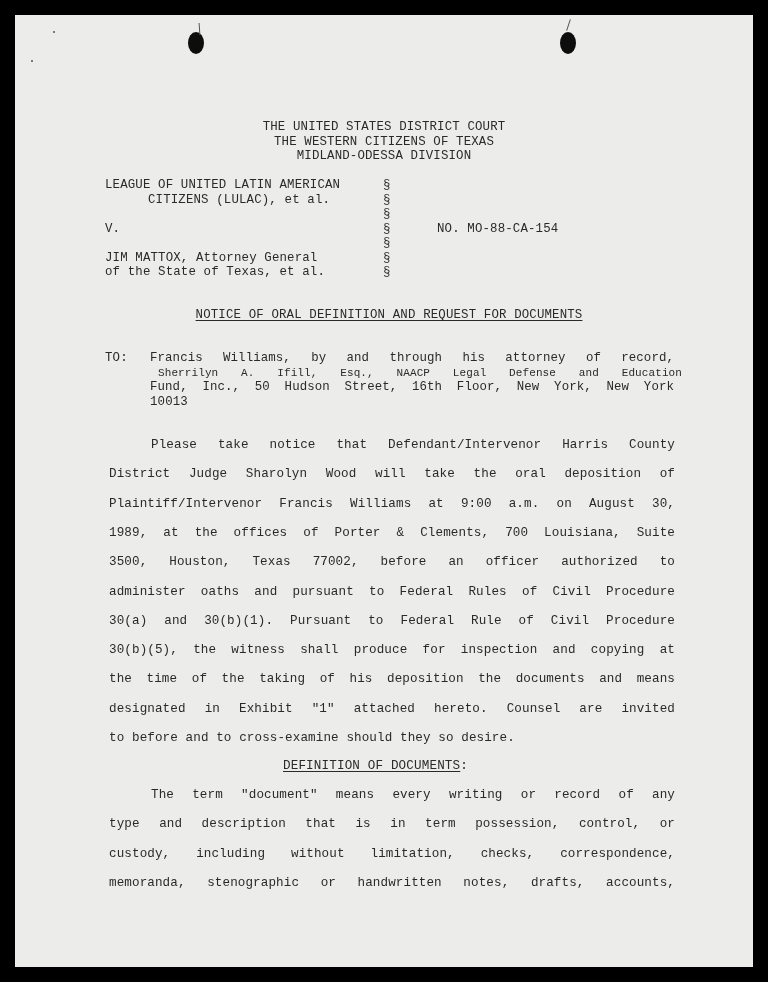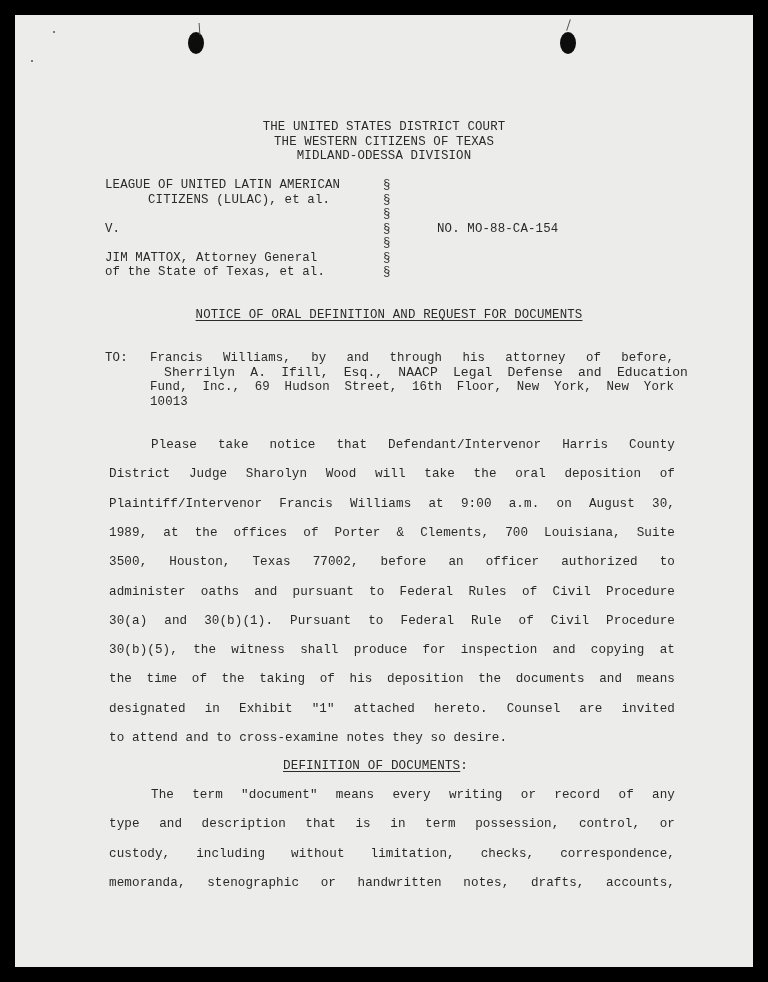--- a/index.html
+++ b/index.html
@@ -90,7 +90,7 @@
 
 <div>
   <div class="t" style="left:105px; top:351px;">TO:</div>
-  <div class="body-line" style="left:150px; width:524px; top:351px; font-size:12.4px;">Francis Williams, by and through his attorney of before,</div>
+  <div class="body-line" style="left:150px; width:524px; top:351px; font-size:12.4px;">Francis Williams, by and through his attorney of record,</div>
   <div class="body-line" style="left:164px; width:524px; top:365.5px; font-size:13px;">Sherrilyn A. Ifill, Esq., NAACP Legal Defense and Education</div>
   <div class="body-line" style="left:150px; width:524px; top:380px; font-size:12.4px;">Fund, Inc., 69 Hudson Street, 16th Floor, New York, New York</div>
   <div class="t" style="left:150px; top:394.5px;text-align:right;">10013</div>

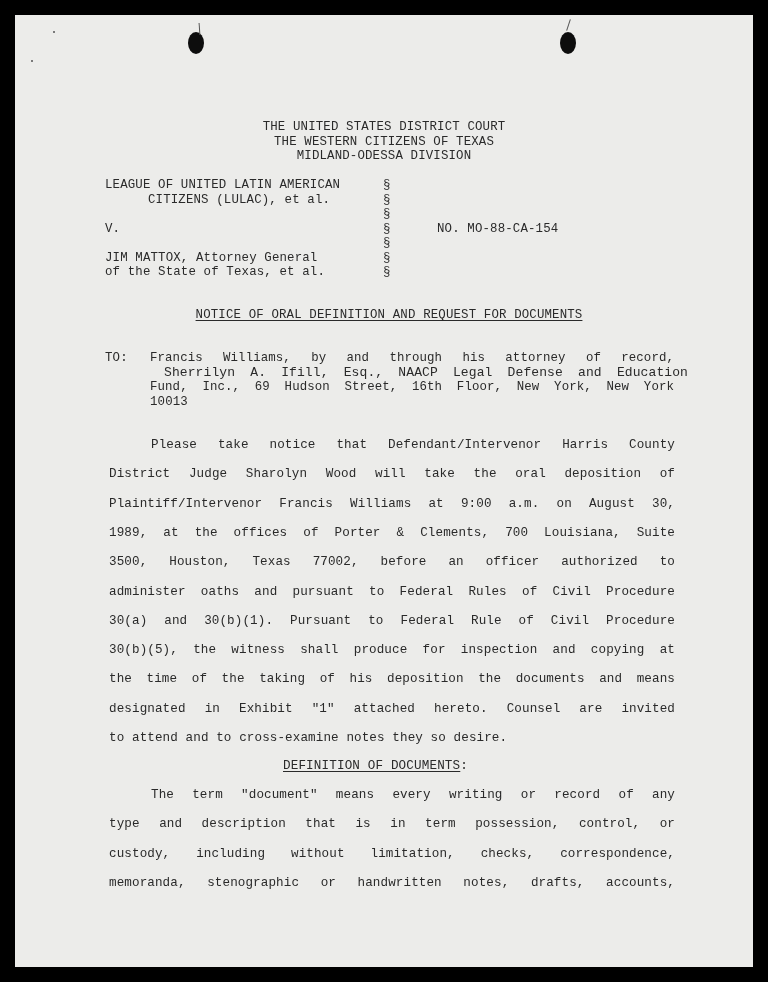--- a/index.html
+++ b/index.html
@@ -91,7 +91,7 @@
 <div>
   <div class="t" style="left:105px; top:351px;">TO:</div>
   <div class="body-line" style="left:150px; width:524px; top:351px; font-size:12.4px;">Francis Williams, by and through his attorney of record,</div>
-  <div class="body-line" style="left:164px; width:524px; top:365.5px; font-size:13px;">Sherrilyn A. Ifill, Esq., NAACP Legal Defense and Education</div>
+  <div class="body-line" style="left:158px; width:524px; top:365.5px; font-size:11px;">Sherrilyn A. Ifill, Esq., NAACP Legal Defense and Education</div>
   <div class="body-line" style="left:150px; width:524px; top:380px; font-size:12.4px;">Fund, Inc., 69 Hudson Street, 16th Floor, New York, New York</div>
   <div class="t" style="left:150px; top:394.5px;text-align:right;">10013</div>
 </div>

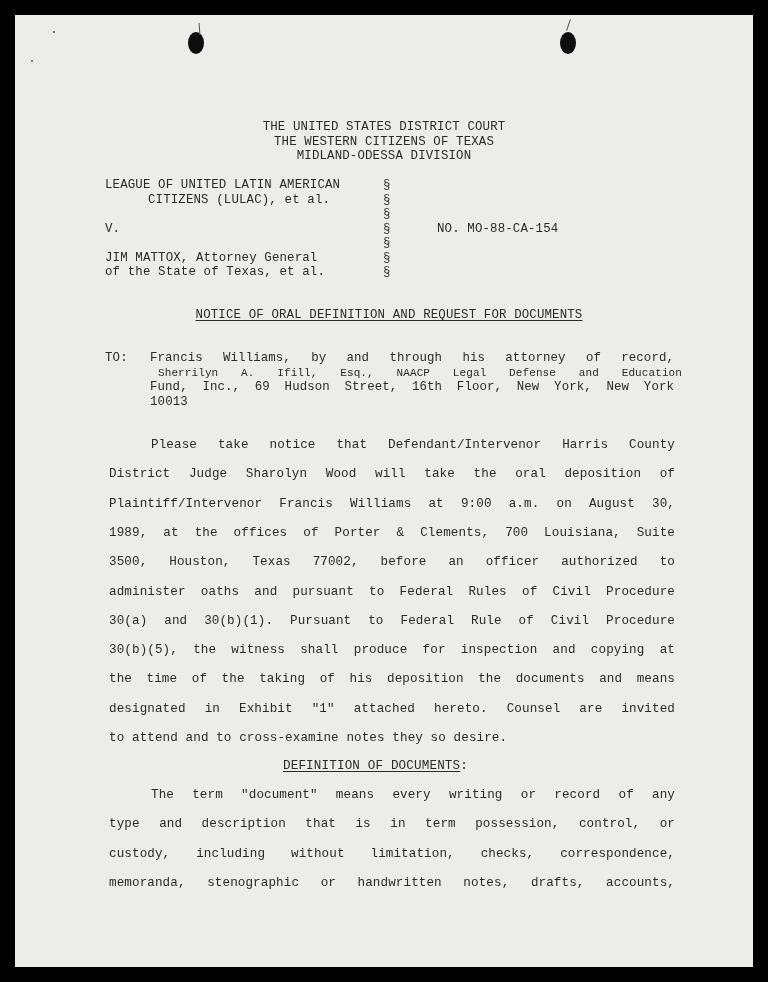--- a/index.html
+++ b/index.html
@@ -92,7 +92,7 @@
   <div class="t" style="left:105px; top:351px;">TO:</div>
   <div class="body-line" style="left:150px; width:524px; top:351px; font-size:12.4px;">Francis Williams, by and through his attorney of record,</div>
   <div class="body-line" style="left:158px; width:524px; top:365.5px; font-size:11px;">Sherrilyn A. Ifill, Esq., NAACP Legal Defense and Education</div>
-  <div class="body-line" style="left:150px; width:524px; top:380px; font-size:12.4px;">Fund, Inc., 69 Hudson Street, 16th Floor, New York, New York</div>
+  <div class="body-line" style="left:150px; width:524px; top:380px; font-size:12.4px;">Fund, Inc., 50 Hudson Street, 16th Floor, New York, New York</div>
   <div class="t" style="left:150px; top:394.5px;text-align:right;">10013</div>
 </div>
 

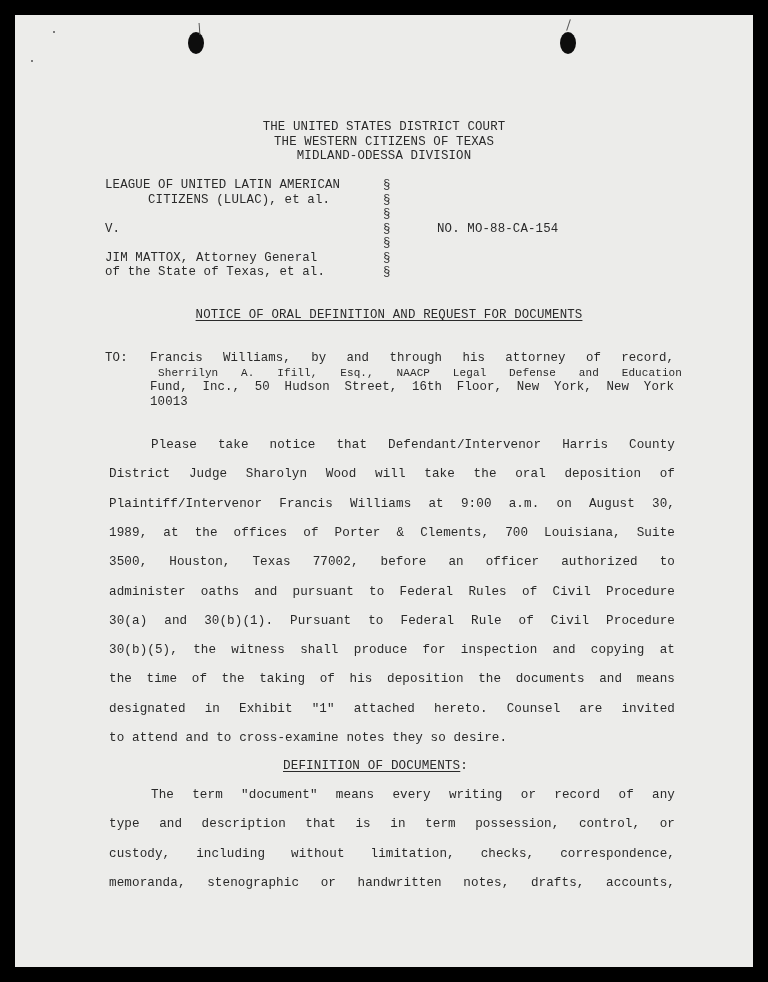--- a/index.html
+++ b/index.html
@@ -107,7 +107,7 @@
   <div class="body-line" style="top:643.1px;">30(b)(5), the witness shall produce for inspection and copying at</div>
   <div class="body-line" style="top:672.4px;">the time of the taking of his deposition the documents and means</div>
   <div class="body-line" style="top:701.7px;">designated in Exhibit "1" attached hereto.  Counsel are invited</div>
-  <div class="body-line last" style="top:731px;">to attend and to cross-examine notes they so desire.</div>
+  <div class="body-line last" style="top:731px;">to before and to cross-examine should they so desire.</div>
 </div>
 
 <div class="t" style="left:283px; top:759px; font-size:12.6px;"><span class="u">DEFINITION OF DOCUMENTS</span><span>:</span></div>

